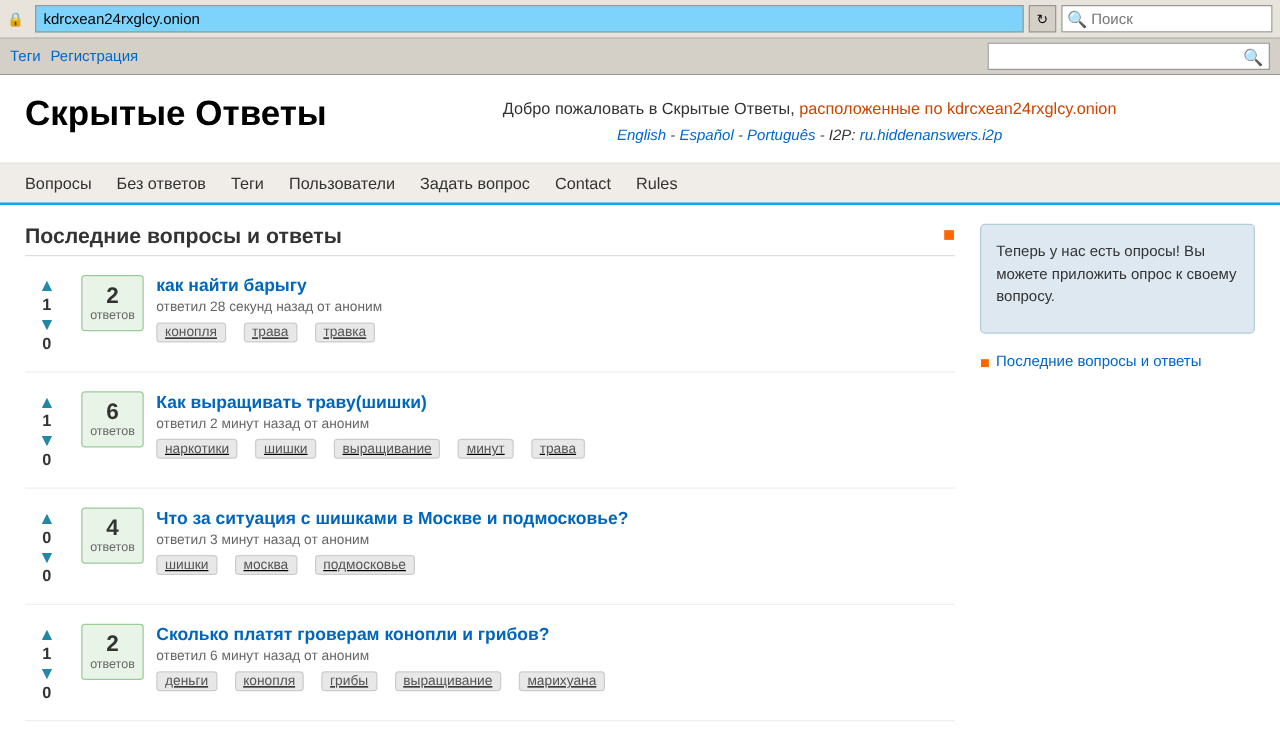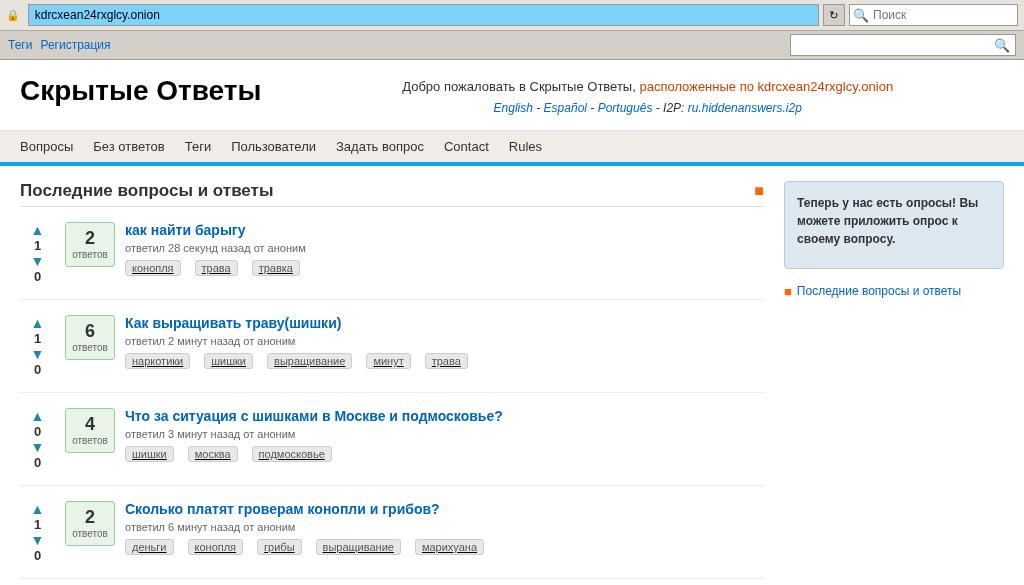--- a/index.html
+++ b/index.html
@@ -33,7 +33,7 @@
     .site-tagline .lang-links span { color: #333; }
 
     
-    .top-nav { background: #f0ede8; border-bottom: 4px solid #0ea5e9; padding: 8px 20px; display: flex; gap: 20px; }
+    .top-nav { background: #f0ede8; border-bottom: 2px solid #0ea5e9; padding: 8px 20px; display: flex; gap: 20px; }
     .top-nav a { color: #333; text-decoration: none; font-size: 13px; cursor: pointer; }
 
     

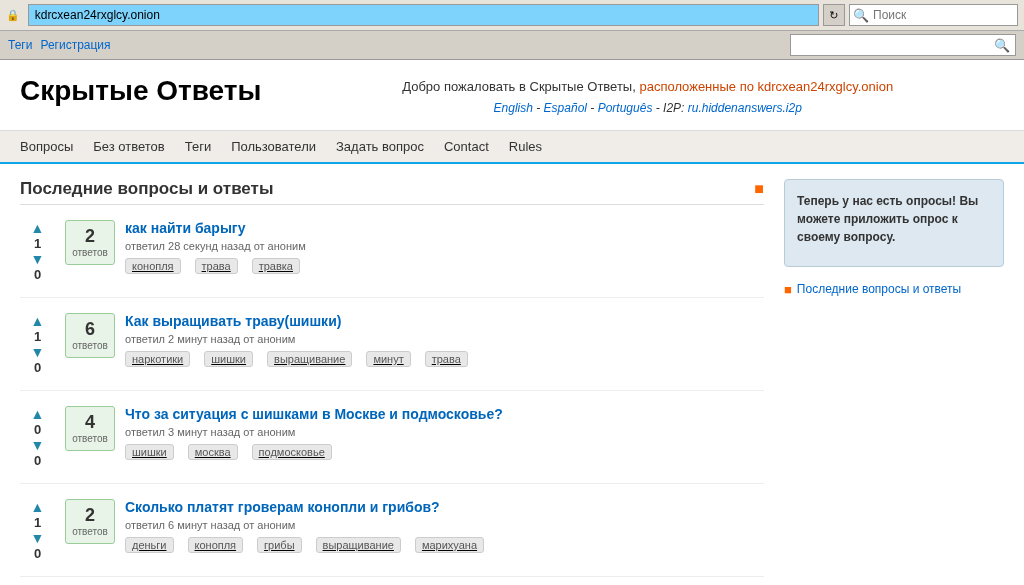--- a/index.html
+++ b/index.html
@@ -64,7 +64,7 @@
     .tag { background: #e8e8e8; border: 1px solid #ccc; border-radius: 3px; padding: 1px 6px; font-size: 11px; color: #555; cursor: pointer; }
 
     
-    .sidebar-box { background: #dde8f0; border: 1px solid #b8ccd8; border-radius: 4px; padding: 12px; margin-bottom: 15px; font-weight: bold; }
+    .sidebar-box { background: #dde8f0; border: 1px solid #b8ccd8; border-radius: 4px; padding: 12px; margin-bottom: 15px; }
     .sidebar-box p { font-size: 12px; color: #333; line-height: 1.5; margin-bottom: 8px; }
     .sidebar-box .email { font-style: italic; }
     .rss-feed-link { display: flex; align-items: center; gap: 5px; font-size: 12px; color: #0066cc; text-decoration: none; cursor: pointer; }

